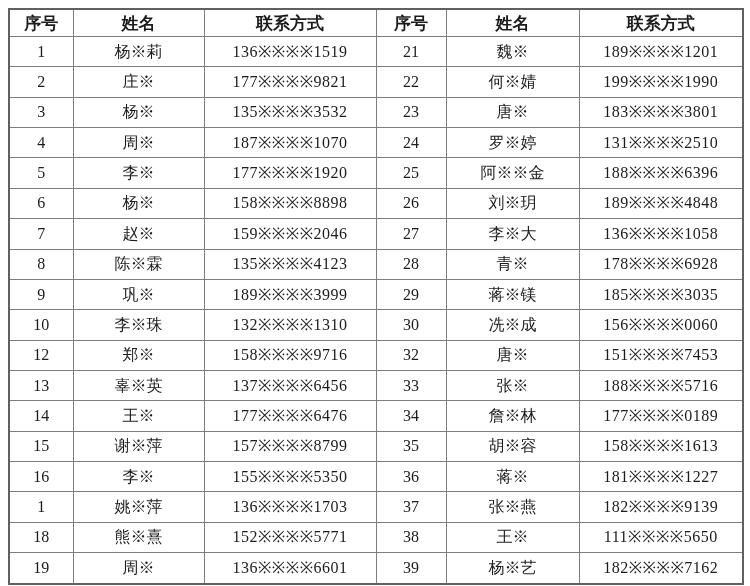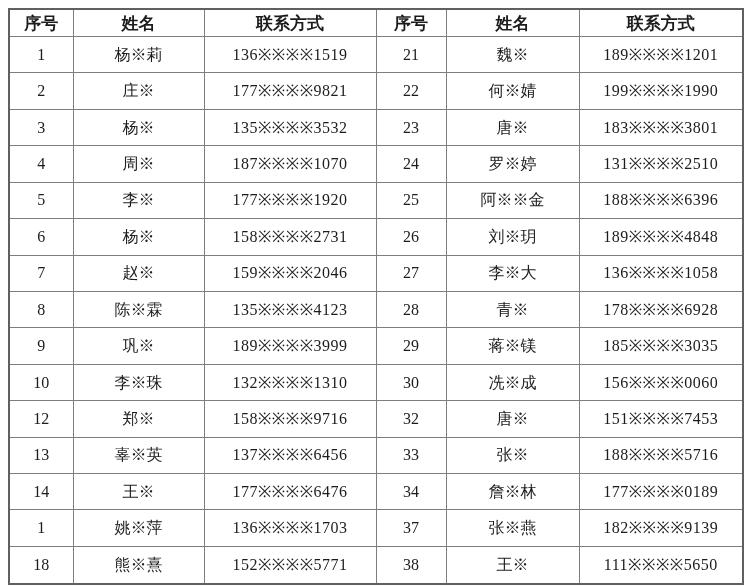--- a/index.html
+++ b/index.html
@@ -114,7 +114,7 @@
         <tr data-name="table-row">
           <td data-name="serial-cell">6</td>
           <td data-name="name-cell">杨※</td>
-          <td data-name="phone-cell">158※※※※2731</td>
+          <td data-name="phone-cell">158※※※※8898</td>
           <td data-name="serial-cell">26</td>
           <td data-name="name-cell">刘※玥</td>
           <td data-name="phone-cell">189※※※※4848</td>

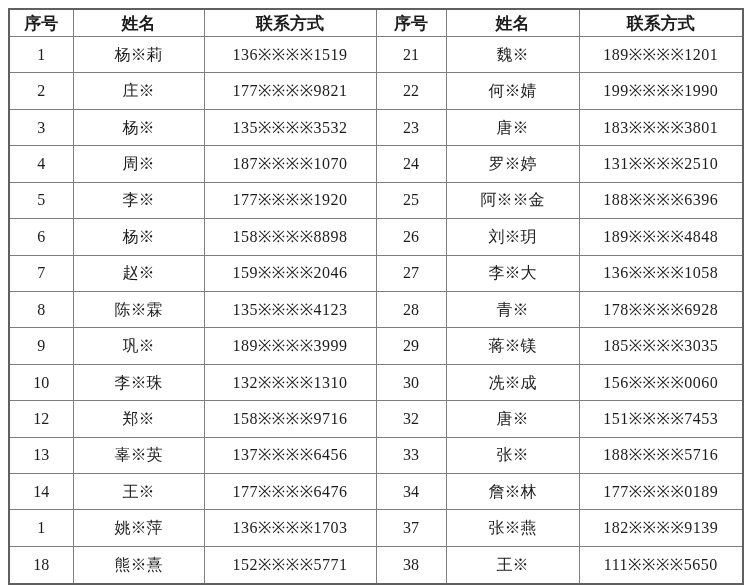--- a/index.html
+++ b/index.html
@@ -176,6 +176,14 @@
           <td data-name="phone-cell">177※※※※0189</td>
         </tr>
         <tr data-name="table-row">
+          <td data-name="serial-cell">15</td>
+          <td data-name="name-cell">谢※萍</td>
+          <td data-name="phone-cell">157※※※※8799</td>
+          <td data-name="serial-cell">35</td>
+          <td data-name="name-cell">胡※容</td>
+          <td data-name="phone-cell">158※※※※1613</td>
+        </tr>
+        <tr data-name="table-row">
           <td data-name="serial-cell">1</td>
           <td data-name="name-cell">姚※萍</td>
           <td data-name="phone-cell">136※※※※1703</td>

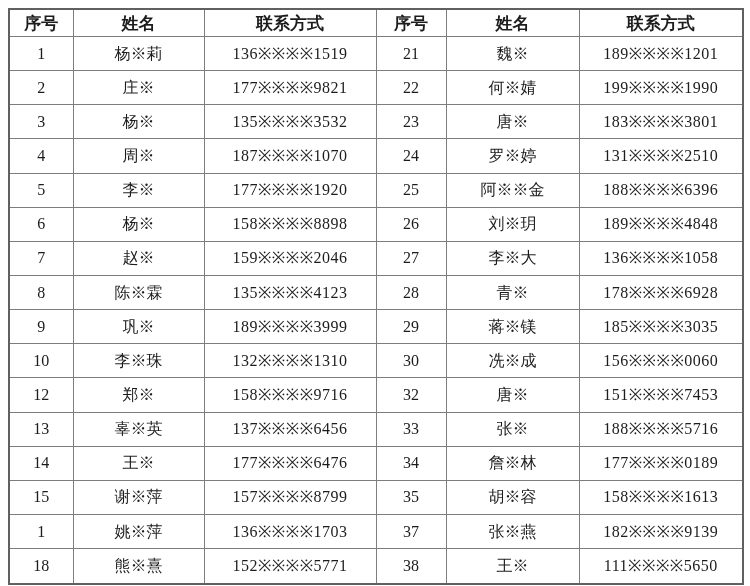--- a/index.html
+++ b/index.html
@@ -184,6 +184,14 @@
           <td data-name="phone-cell">158※※※※1613</td>
         </tr>
         <tr data-name="table-row">
+          <td data-name="serial-cell">16</td>
+          <td data-name="name-cell">李※</td>
+          <td data-name="phone-cell">155※※※※5350</td>
+          <td data-name="serial-cell">36</td>
+          <td data-name="name-cell">蒋※</td>
+          <td data-name="phone-cell">181※※※※1227</td>
+        </tr>
+        <tr data-name="table-row">
           <td data-name="serial-cell">1</td>
           <td data-name="name-cell">姚※萍</td>
           <td data-name="phone-cell">136※※※※1703</td>

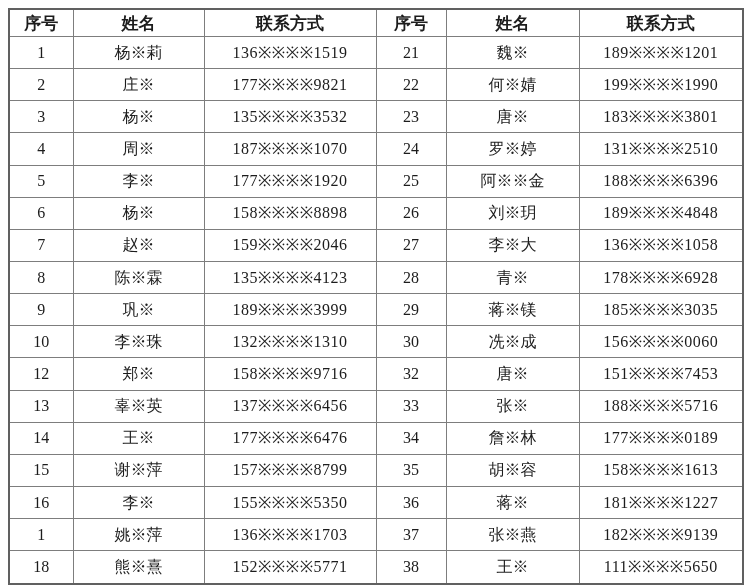--- a/index.html
+++ b/index.html
@@ -207,6 +207,14 @@
           <td data-name="name-cell">王※</td>
           <td data-name="phone-cell">111※※※※5650</td>
         </tr>
+        <tr data-name="table-row">
+          <td data-name="serial-cell">19</td>
+          <td data-name="name-cell">周※</td>
+          <td data-name="phone-cell">136※※※※6601</td>
+          <td data-name="serial-cell">39</td>
+          <td data-name="name-cell">杨※艺</td>
+          <td data-name="phone-cell">182※※※※7162</td>
+        </tr>
       </tbody>
   </table>
 </div>

